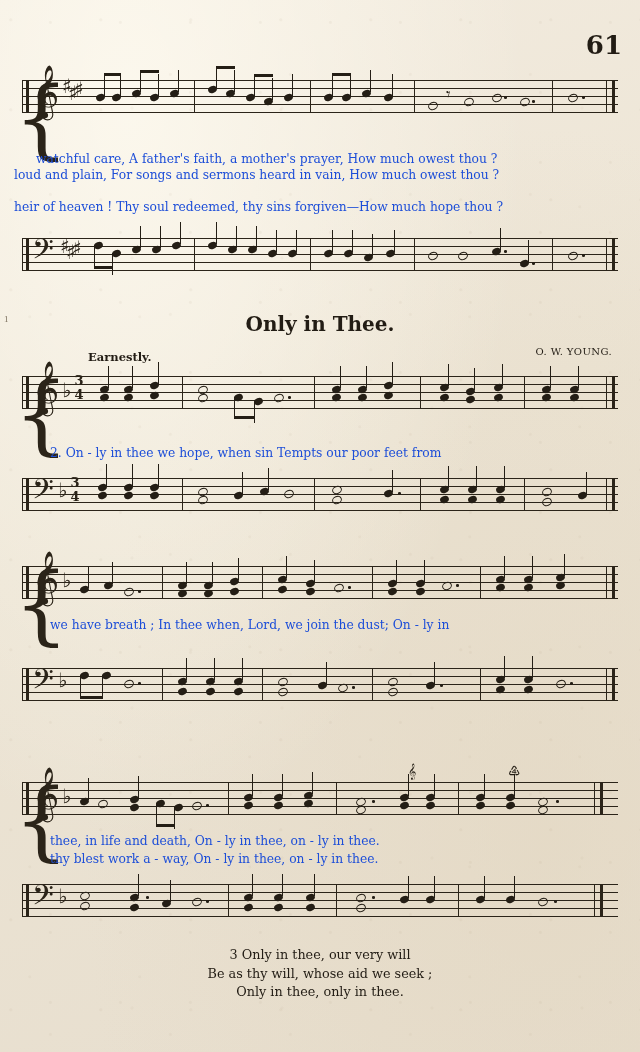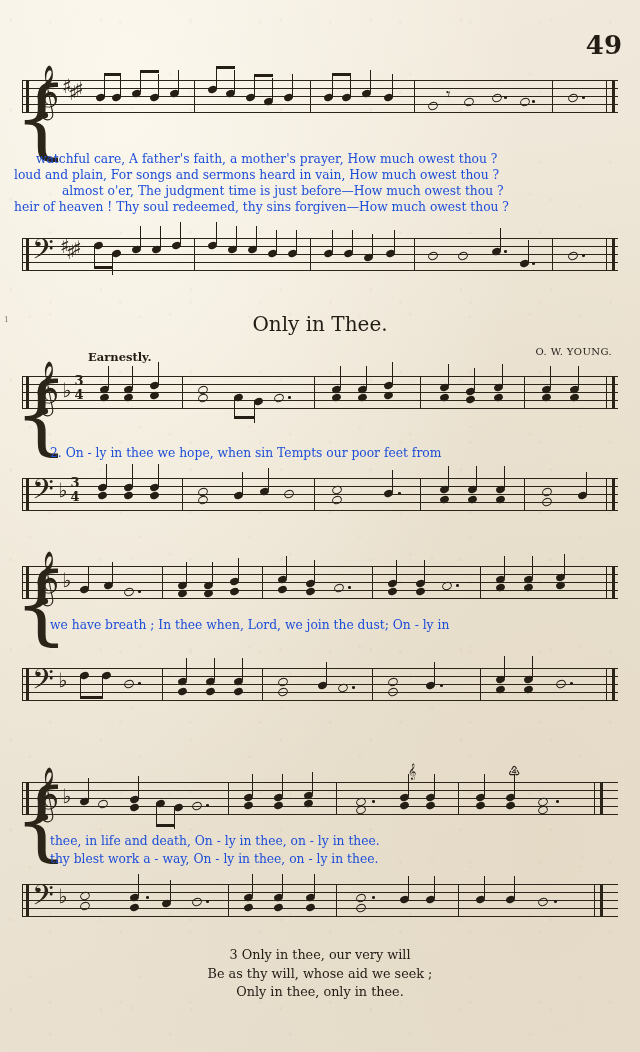--- a/index.html
+++ b/index.html
@@ -244,7 +244,7 @@
 
 <div class="content">
 
-  <div class="page-num">49</div>
+  <div class="page-num">61</div>
   <div class="edge-mark">1</div>
 
   <div class="system" style="left:22px; top:80px; width:596px; height:40px;">

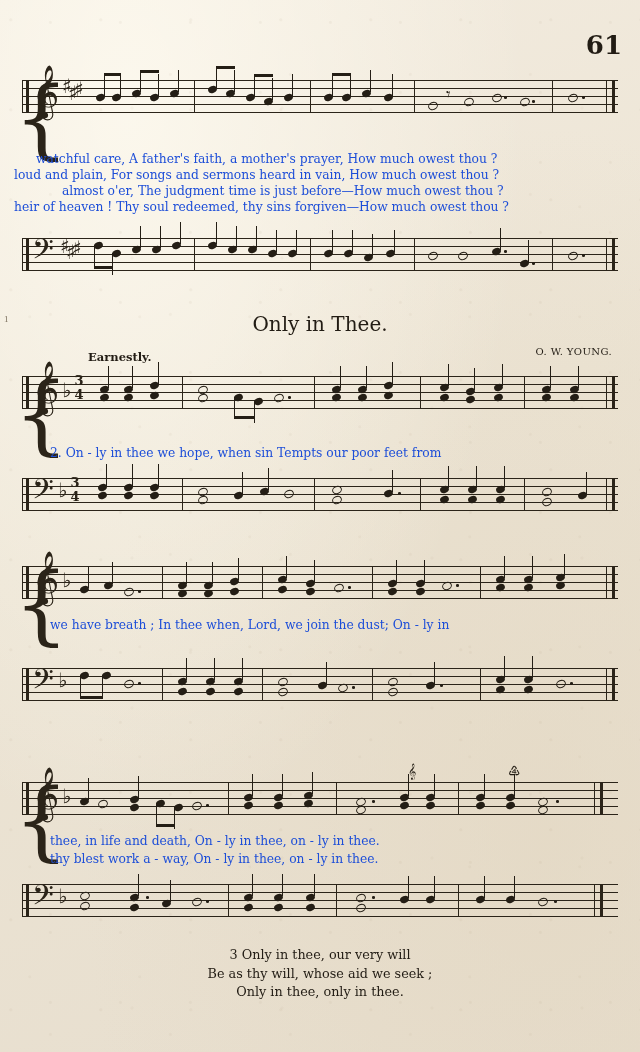--- a/index.html
+++ b/index.html
@@ -319,7 +319,6 @@
 
   <div class="lyric-line" style="left:36px; top:152px;">watchful care, A father's faith, a mother's prayer, How much owest thou ?</div>
   <div class="lyric-line" style="left:14px; top:168px;">loud and plain, For songs and sermons heard in vain, How much owest thou ?</div>
-  <div class="lyric-line" style="left:62px; top:184px;">almost o'er, The judgment time is just before—How much owest thou ?</div>
   <div class="lyric-line" style="left:14px; top:200px;">heir of heaven ! Thy soul redeemed, thy sins forgiven—How much owest thou ?</div>
 
   <div class="system" style="left:22px; top:238px; width:596px; height:40px;">

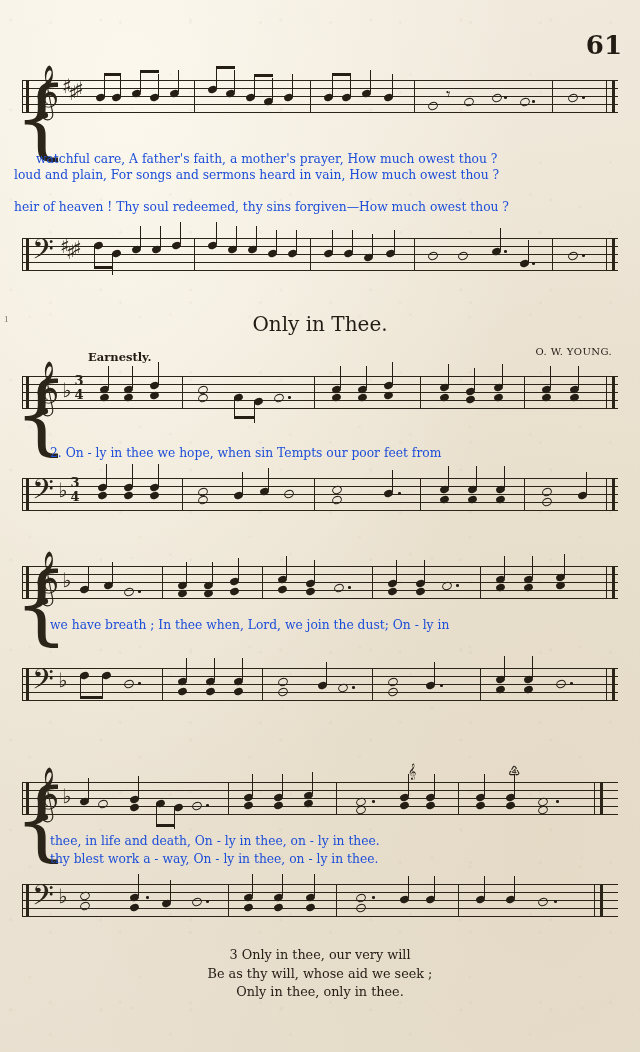--- a/index.html
+++ b/index.html
@@ -319,7 +319,7 @@
 
   <div class="lyric-line" style="left:36px; top:152px;">watchful care, A father's faith, a mother's prayer, How much owest thou ?</div>
   <div class="lyric-line" style="left:14px; top:168px;">loud and plain, For songs and sermons heard in vain, How much owest thou ?</div>
-  <div class="lyric-line" style="left:14px; top:200px;">heir of heaven ! Thy soul redeemed, thy sins forgiven—How much owest thou ?</div>
+  <div class="lyric-line" style="left:14px; top:200px;">heir of heaven ! Thy soul redeemed, thy sins forgiven—How much hope thou ?</div>
 
   <div class="system" style="left:22px; top:238px; width:596px; height:40px;">
     <div class="staff">

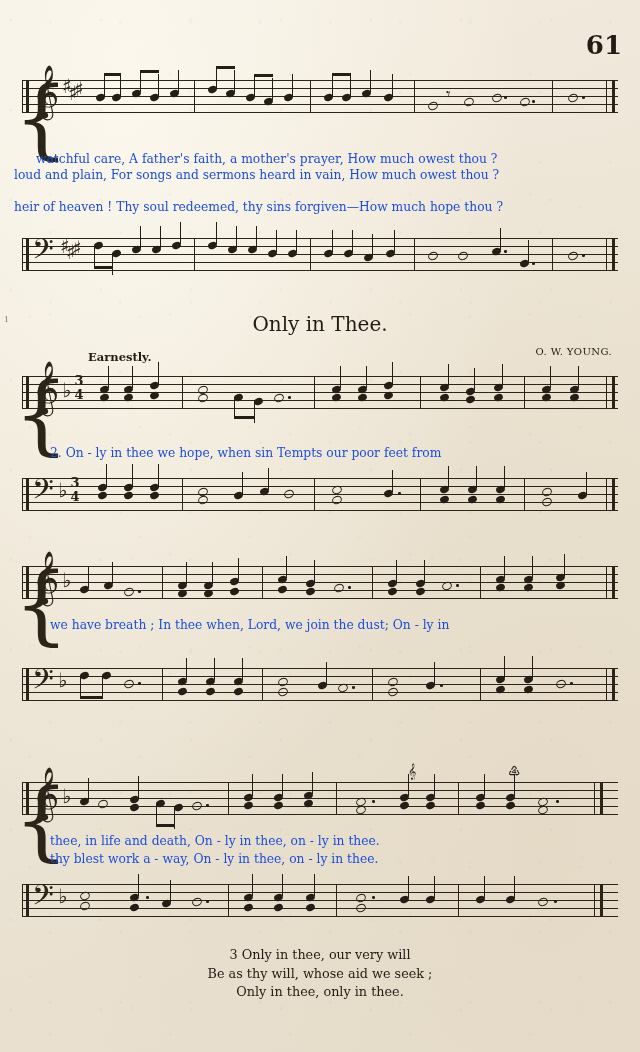--- a/index.html
+++ b/index.html
@@ -85,7 +85,7 @@
     top: 312px;
     text-align: center;
     font-family: "DejaVu Serif", serif;
-    font-weight: normal;
+    font-weight: bold;
     font-size: 20px;
   }
   .tempo {

